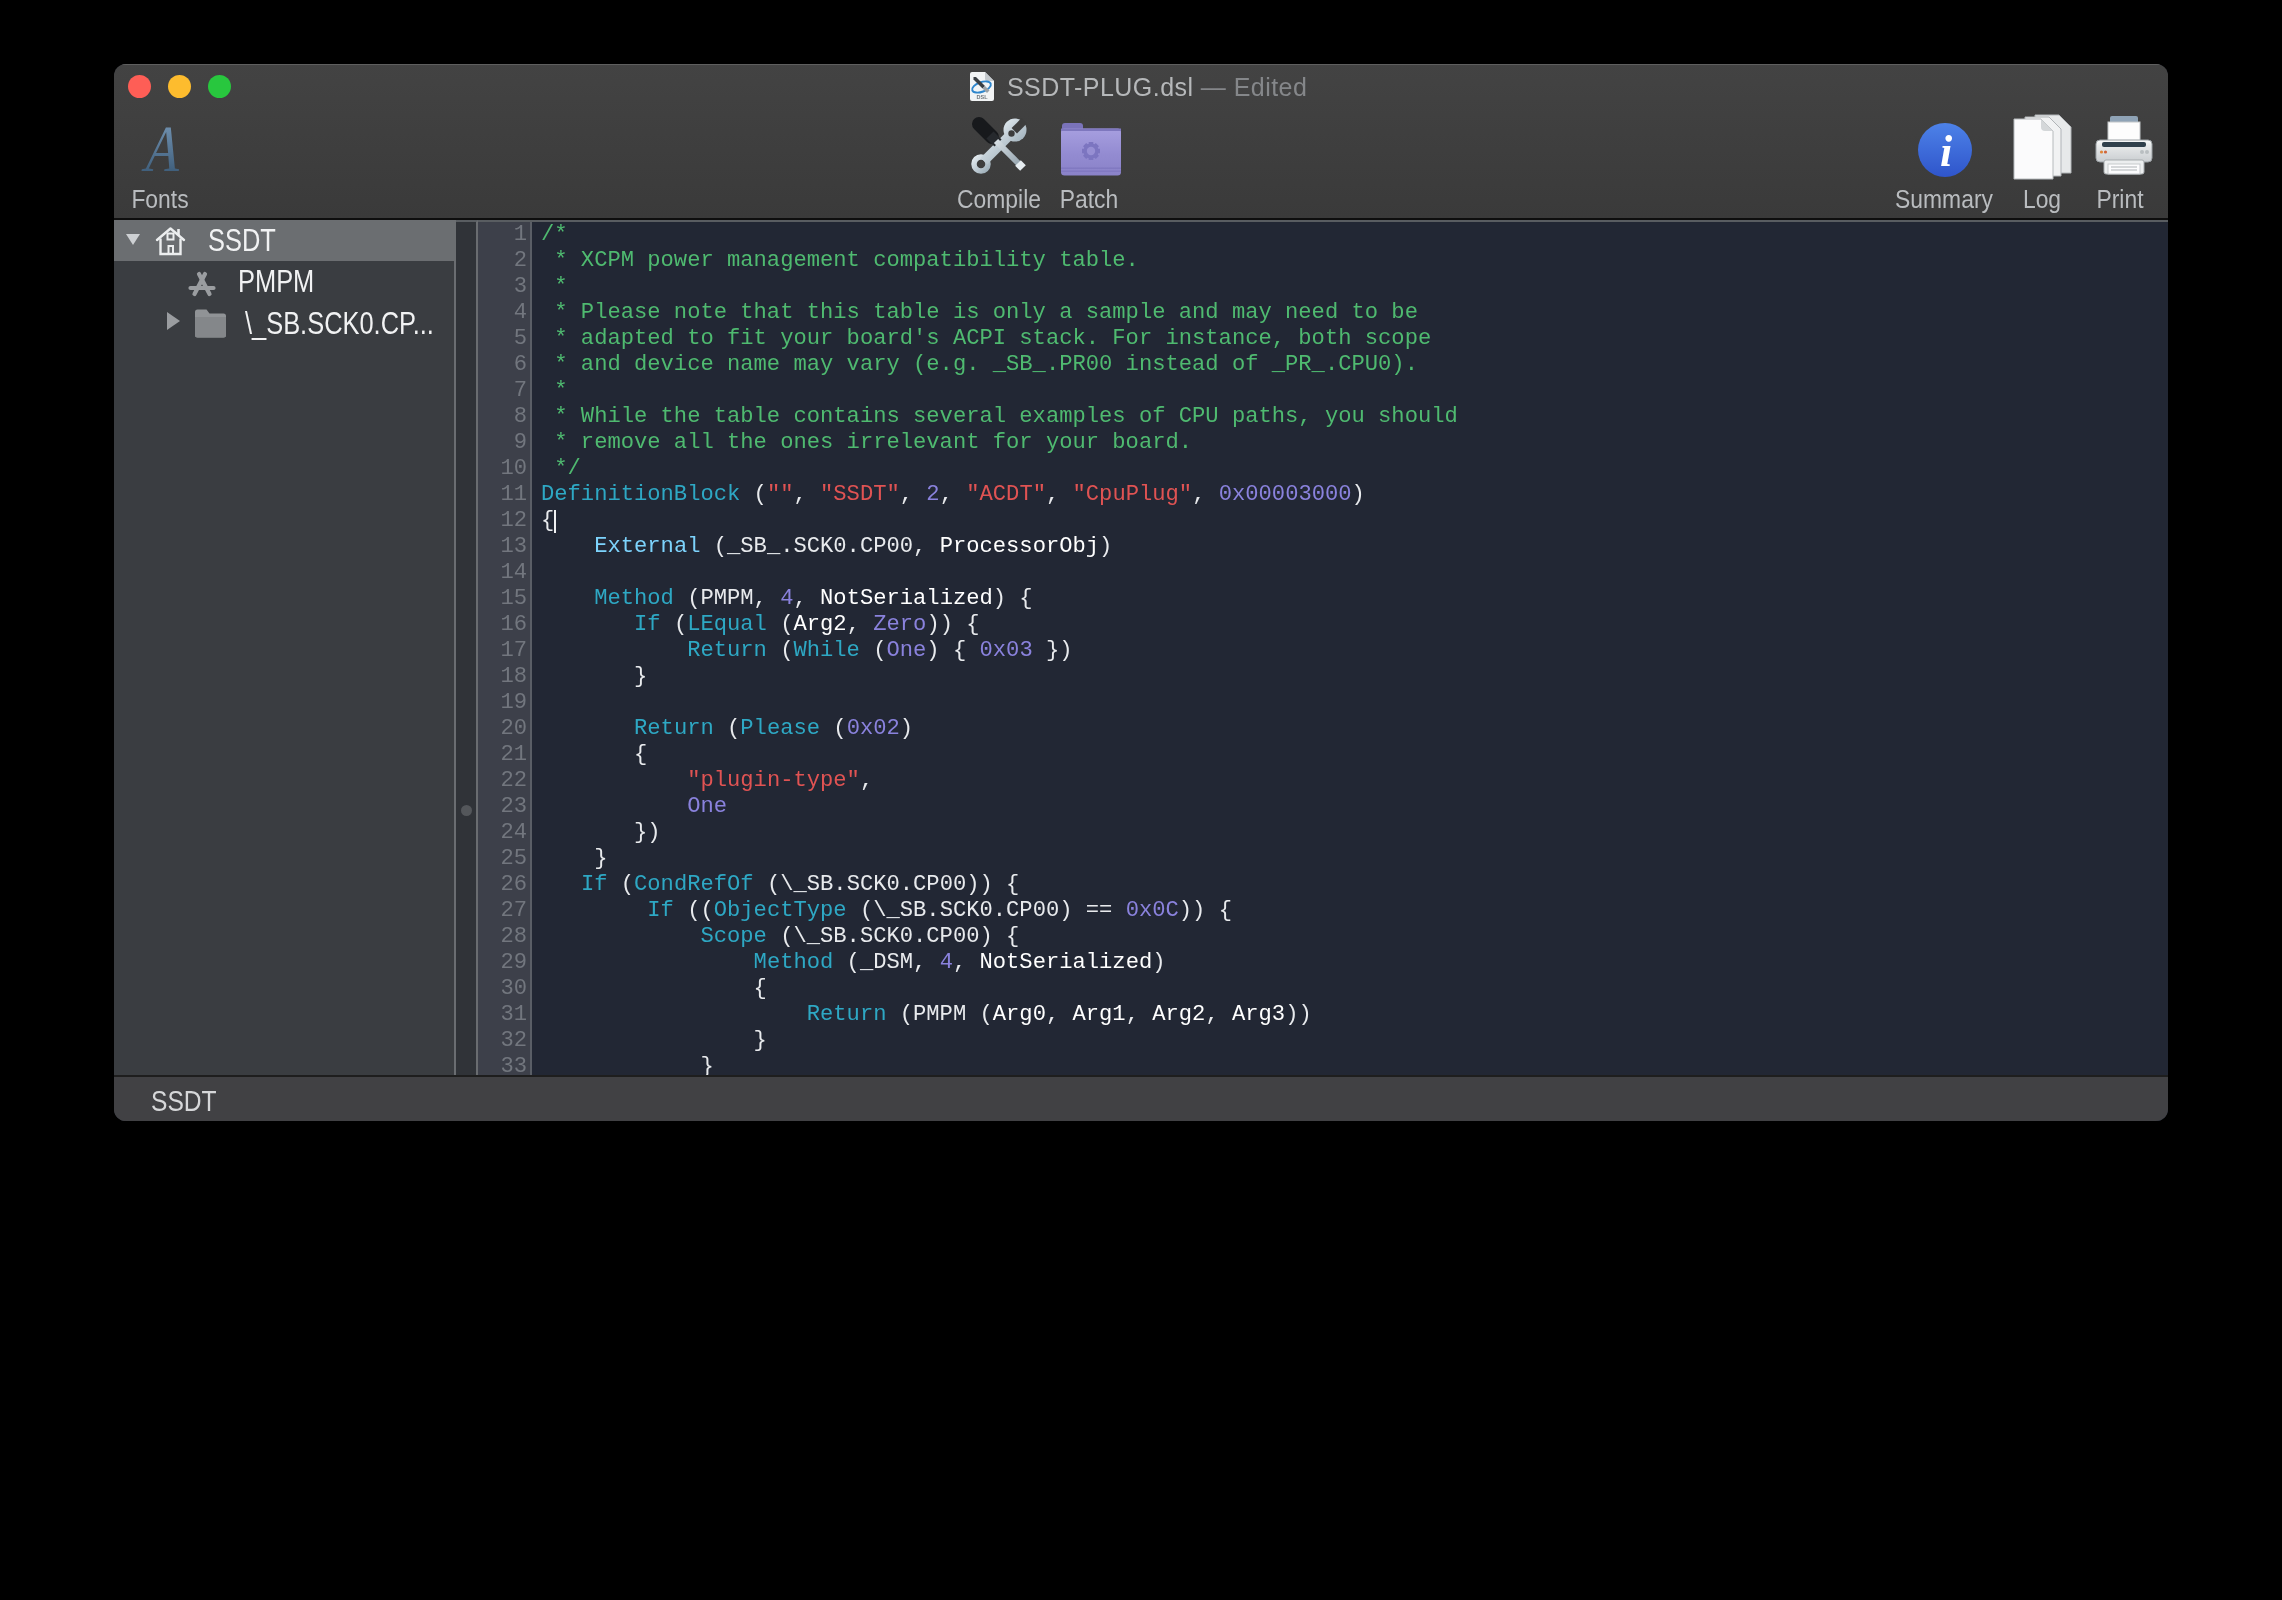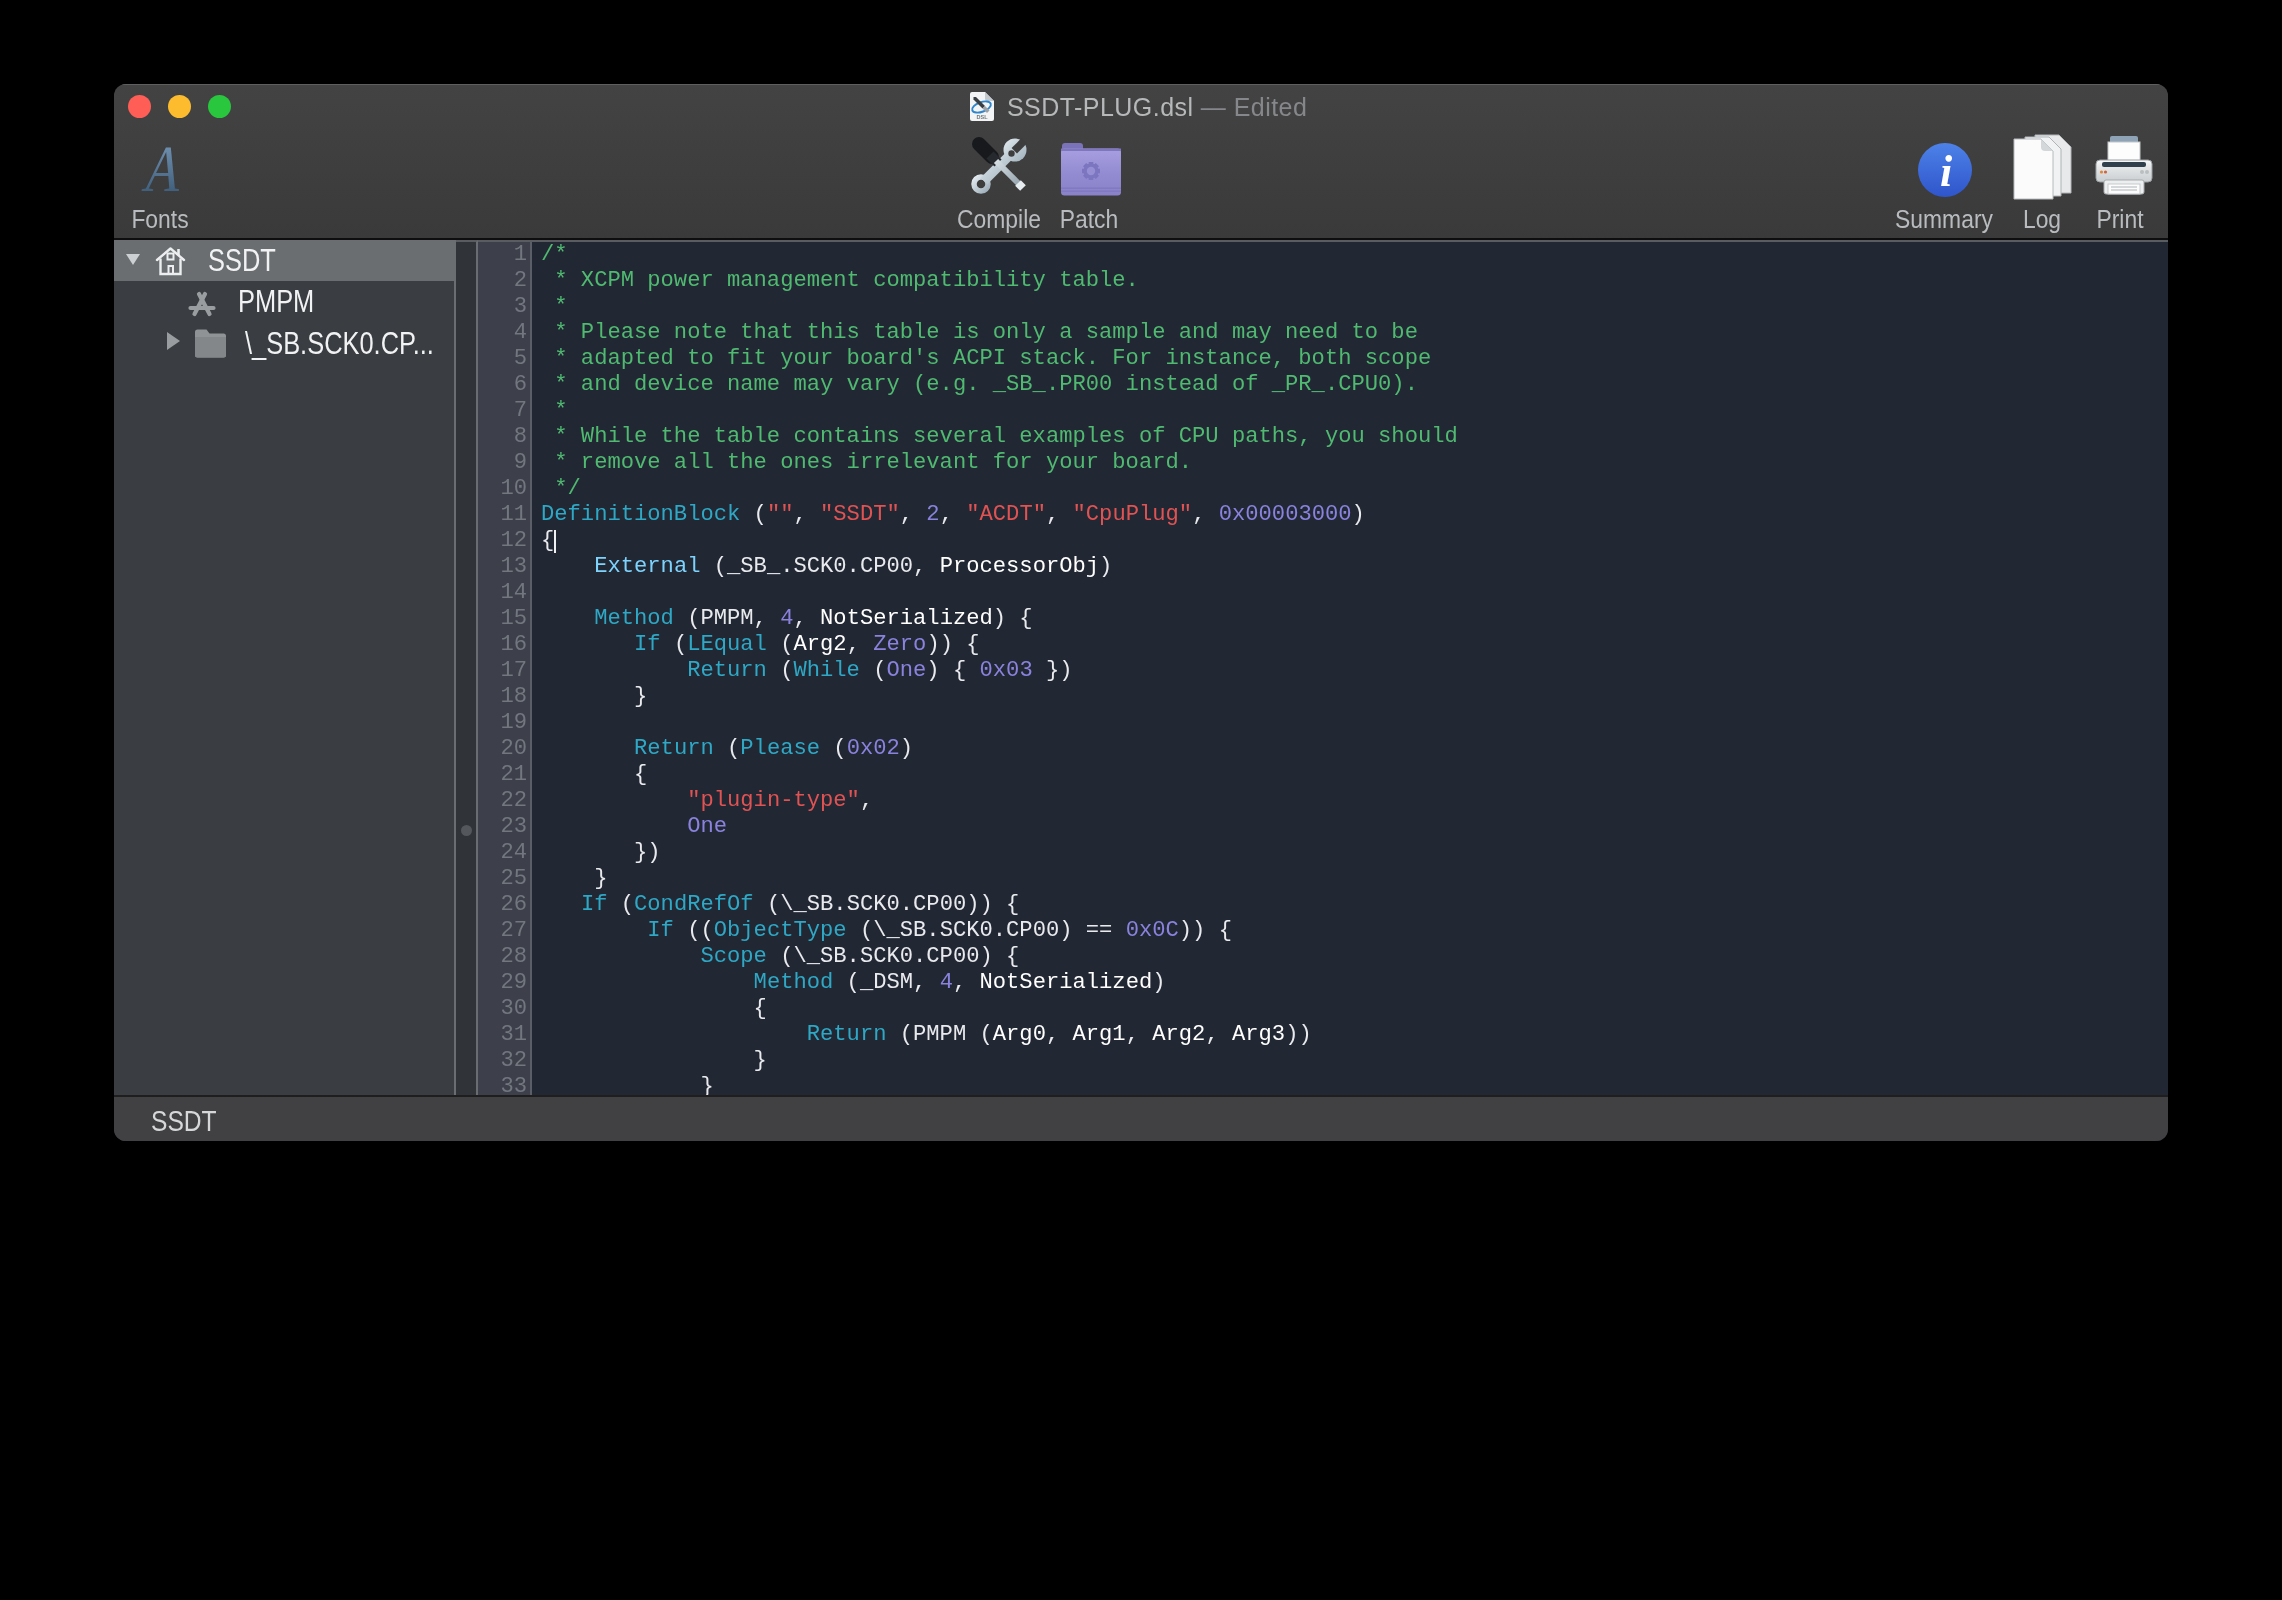--- a/index.html
+++ b/index.html
@@ -4,7 +4,7 @@
 <style>
 html,body{margin:0;padding:0;background:#000;width:2282px;height:1600px;overflow:hidden;}
 *{box-sizing:border-box;}
-.win{position:absolute;left:114px;top:84px;width:2054px;height:1057px;border-radius:12px;background:#222734;overflow:hidden;font-family:"Liberation Sans",sans-serif;}
+.win{position:absolute;left:114px;top:64px;width:2054px;height:1057px;border-radius:12px;background:#222734;overflow:hidden;font-family:"Liberation Sans",sans-serif;}
 .chrome{position:absolute;left:0;top:0;width:100%;height:156px;background:linear-gradient(#434343,#3a3a3a);border-bottom:2px solid #0e0e0e;box-shadow:inset 0 1px 0 #5f5f5f;}
 .tl{position:absolute;top:11px;width:23px;height:23px;border-radius:50%;}
 .title{position:absolute;top:9px;left:0;width:100%;text-align:left;font-size:25px;letter-spacing:0.45px;color:#b6b8ba;}

